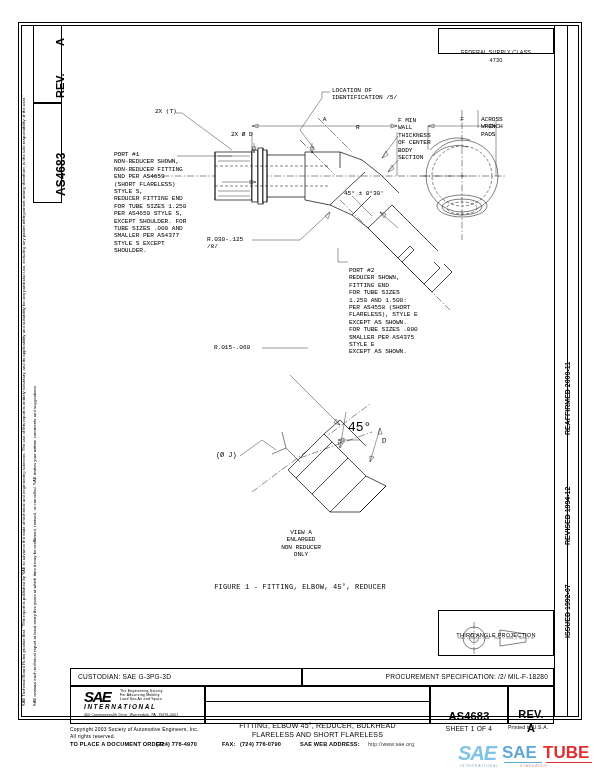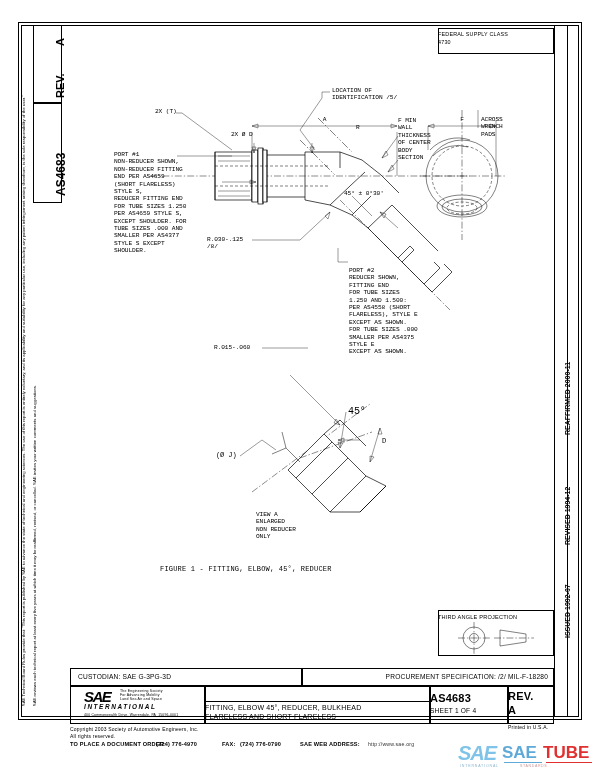--- a/index.html
+++ b/index.html
@@ -243,7 +243,7 @@
 
   <div class="t dwg" style="left:214px;top:344px;">R.015-.060</div>
 
-  <div class="t dwg" style="left:348px;top:408px;font-size:10px;">45°</div>
+  <div class="t dwg" style="left:348px;top:424px;font-size:13px;">45°</div>
 
   <div class="t dwg" style="left:382px;top:438px;font-size:7px;">D</div>
 

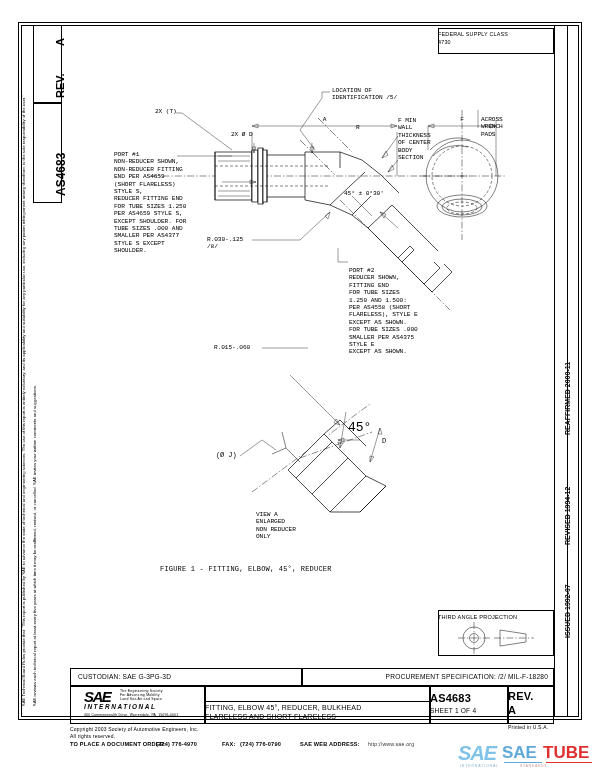--- a/index.html
+++ b/index.html
@@ -10,7 +10,7 @@
   .box{position:absolute;border:1px solid #000;box-sizing:border-box;}
 
   .t{position:absolute;font-family:"Liberation Sans",sans-serif;white-space:pre;letter-spacing:.2px;}
-  .ctr{text-align:left;}
+  .ctr{text-align:center;margin-top:18px;}
   .vtext{position:absolute;transform-origin:0 0;white-space:pre;}
 
   

